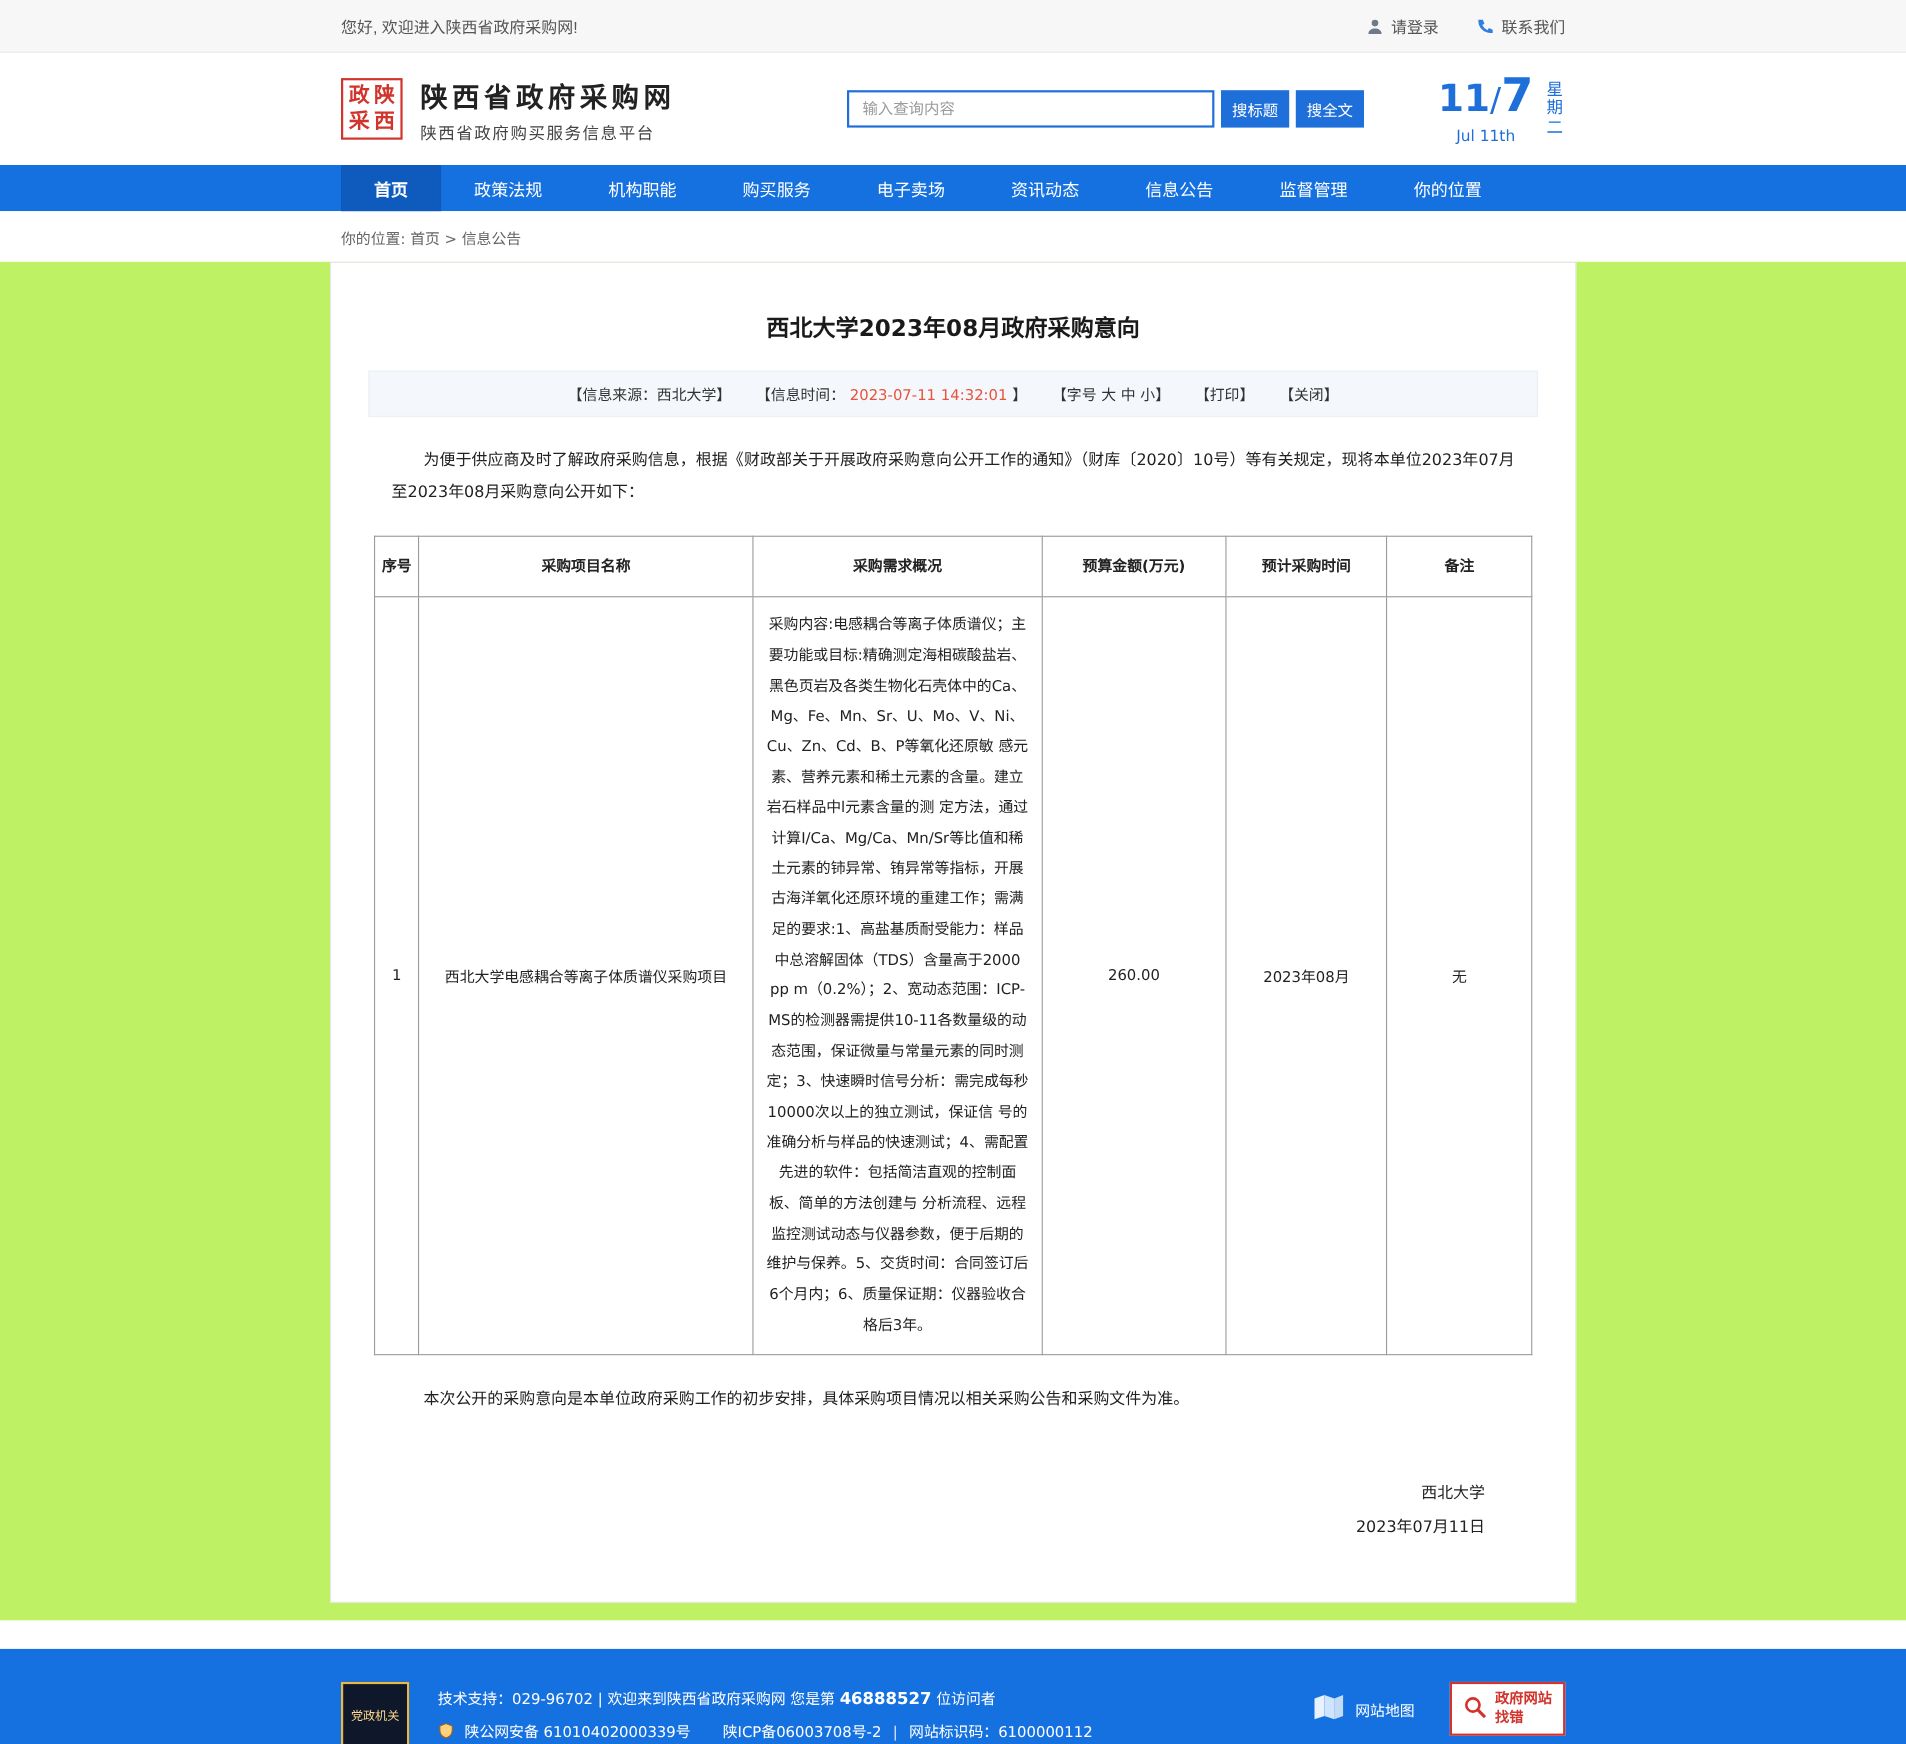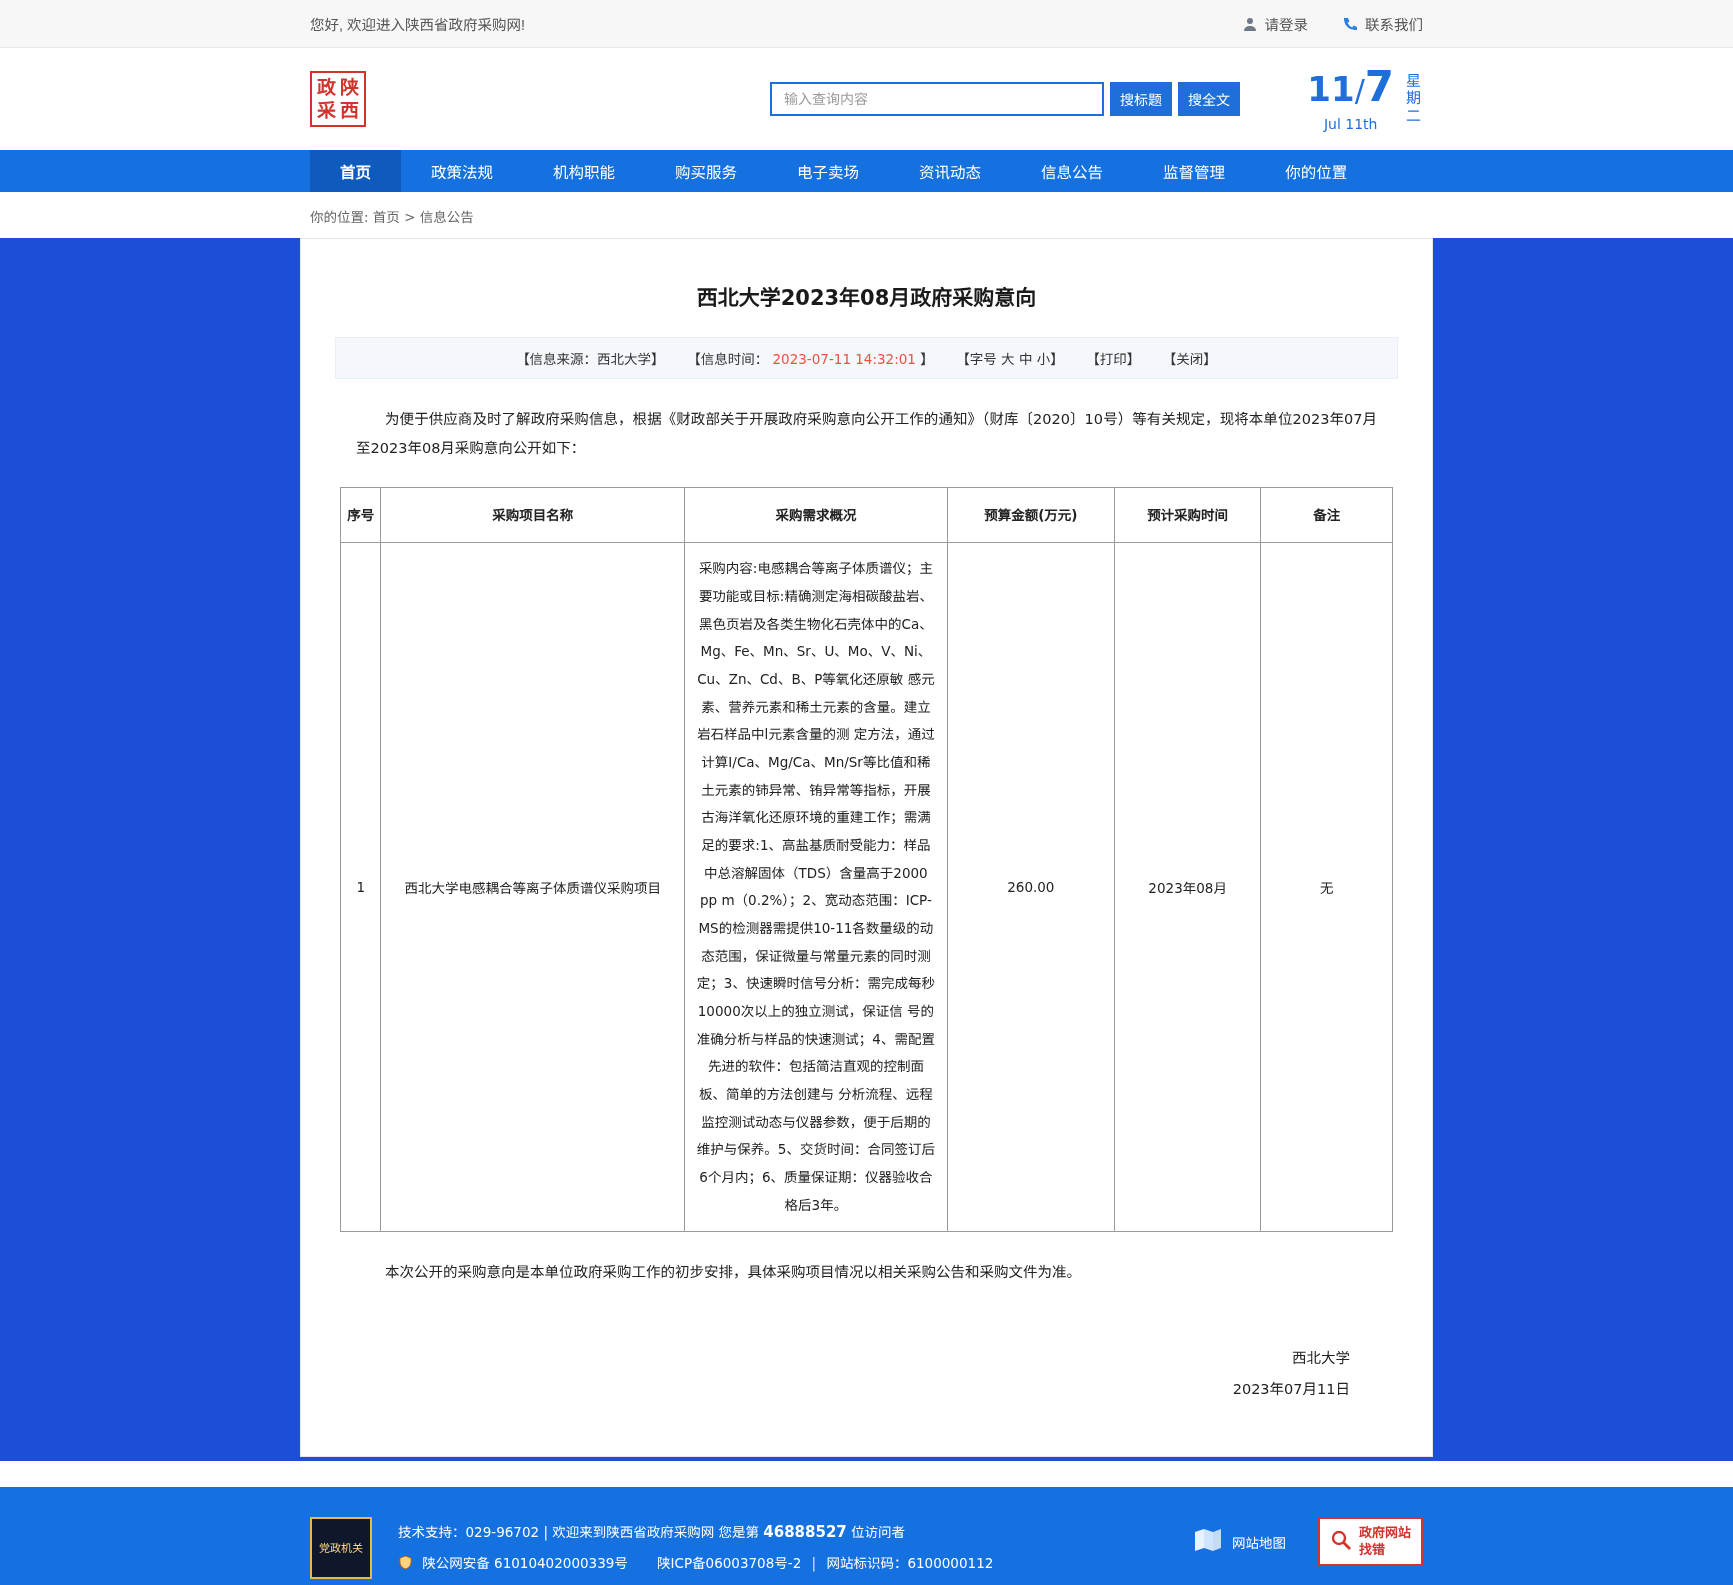--- a/index.html
+++ b/index.html
@@ -308,6 +308,10 @@
       <span>陕</span>
       <span>采</span>
       <span>西</span>
+    </div>
+    <div>
+      <div class="logo-text-1">陕西省政府采购网</div>
+      <div class="logo-text-2">陕西省政府购买服务信息平台</div>
     </div>
   </div>
 

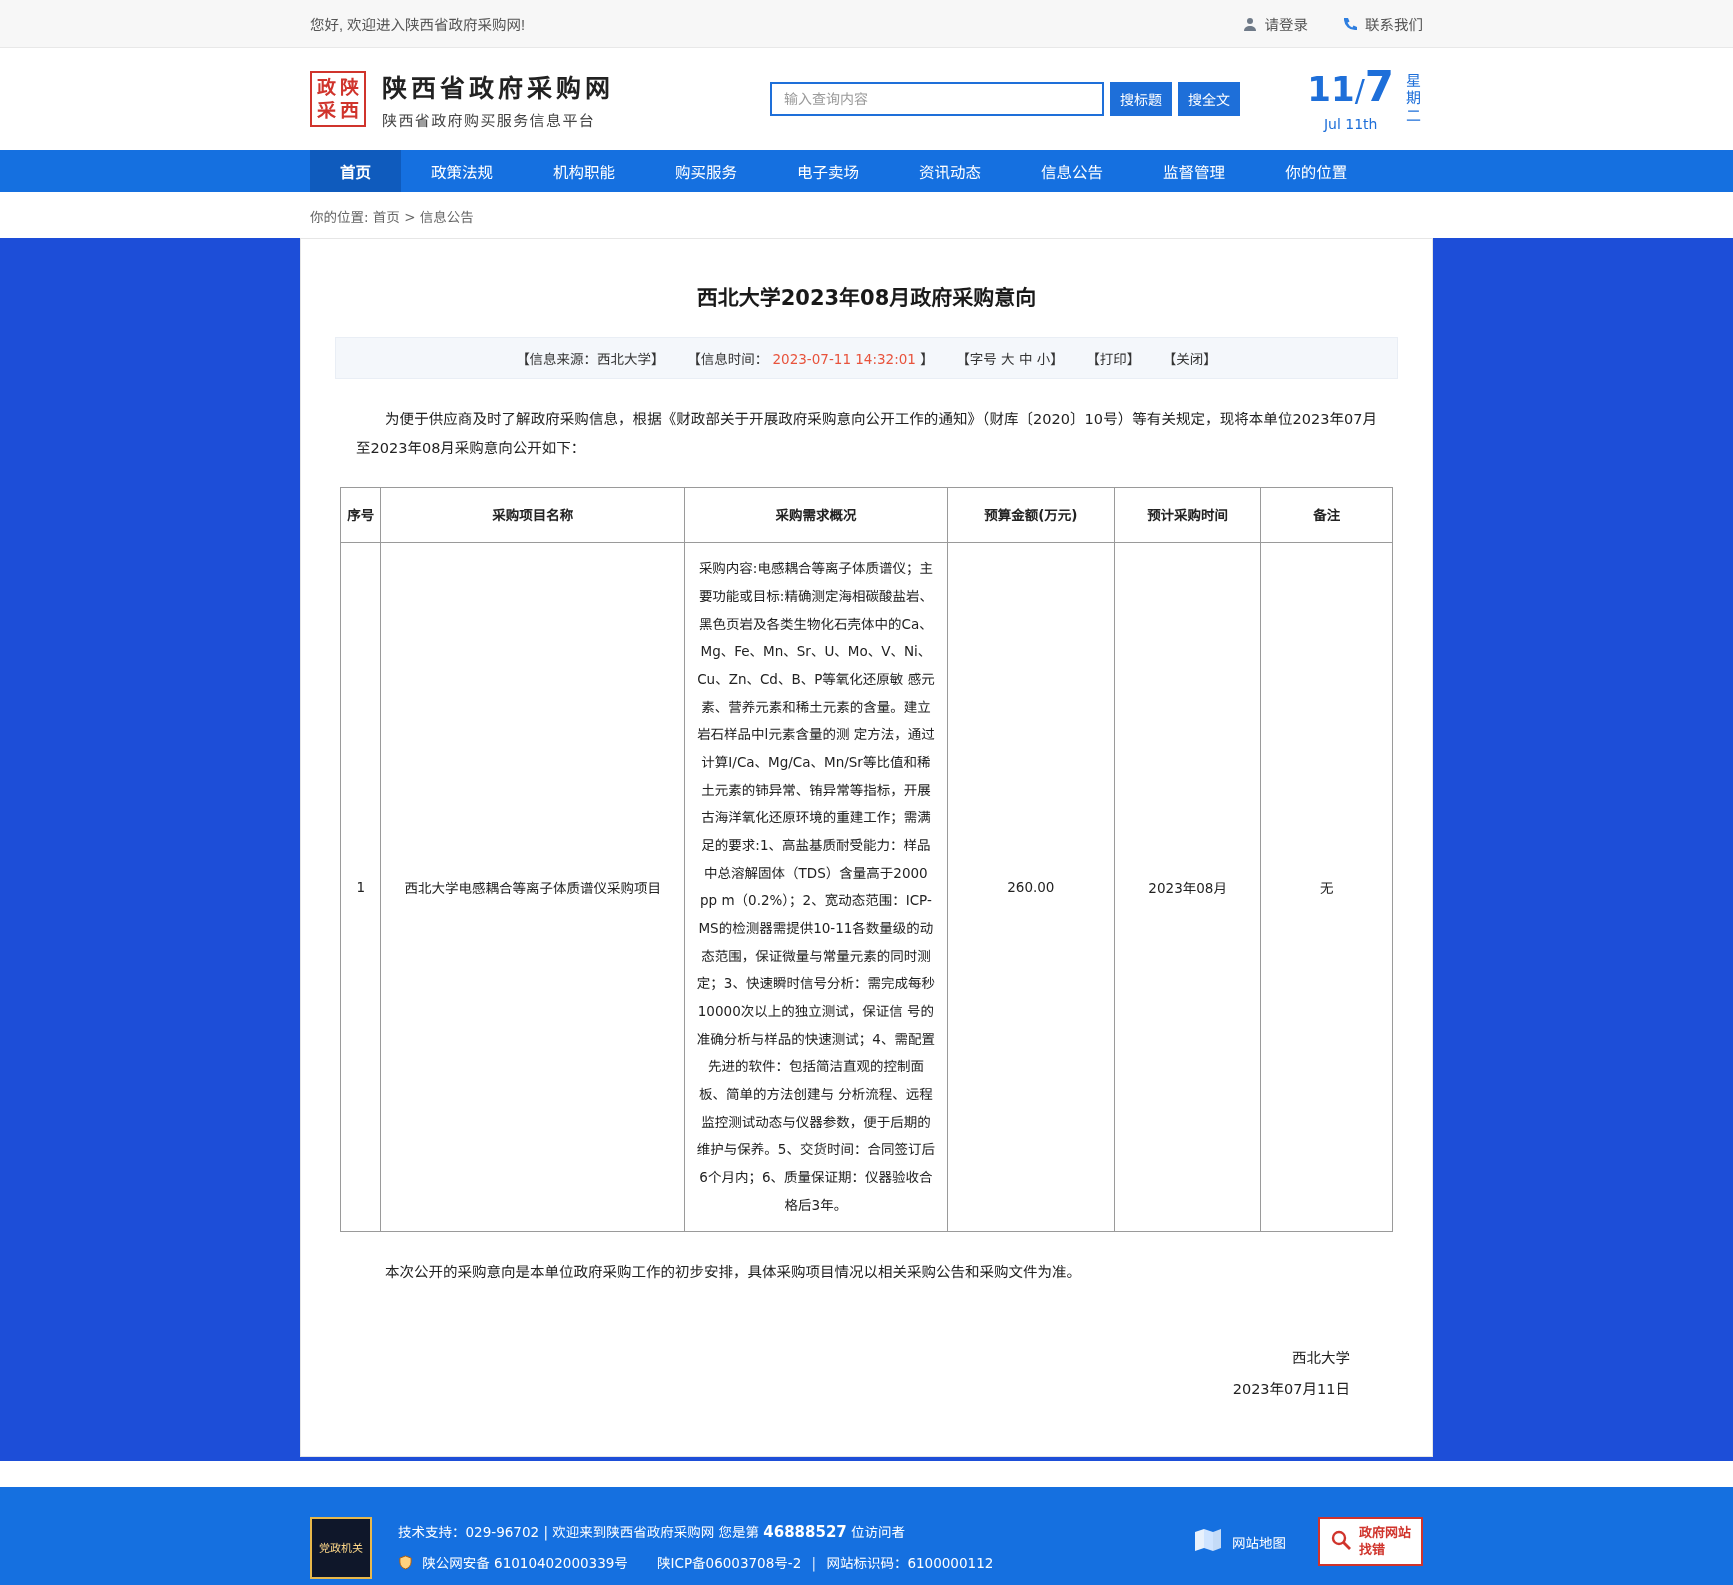--- a/index.html
+++ b/index.html
@@ -146,7 +146,7 @@
   .crumb a { color: #666; text-decoration: none; cursor: pointer; }
 
   
-  .page-wrap { background: #1d4ed8; padding-bottom: 4px; }
+  .page-wrap { background: #bef264; padding-bottom: 16px; }
   .card {
     width: 1133px;
     margin: 0 auto;

